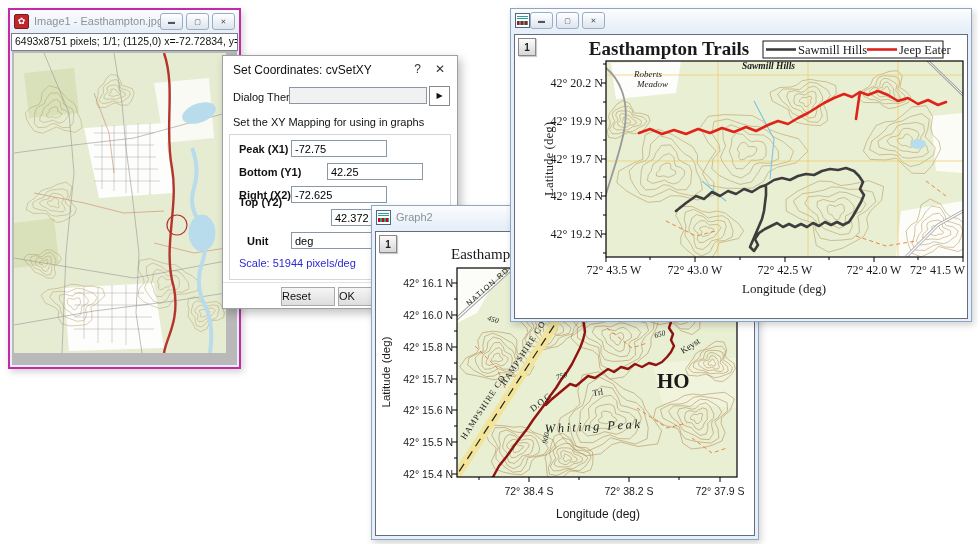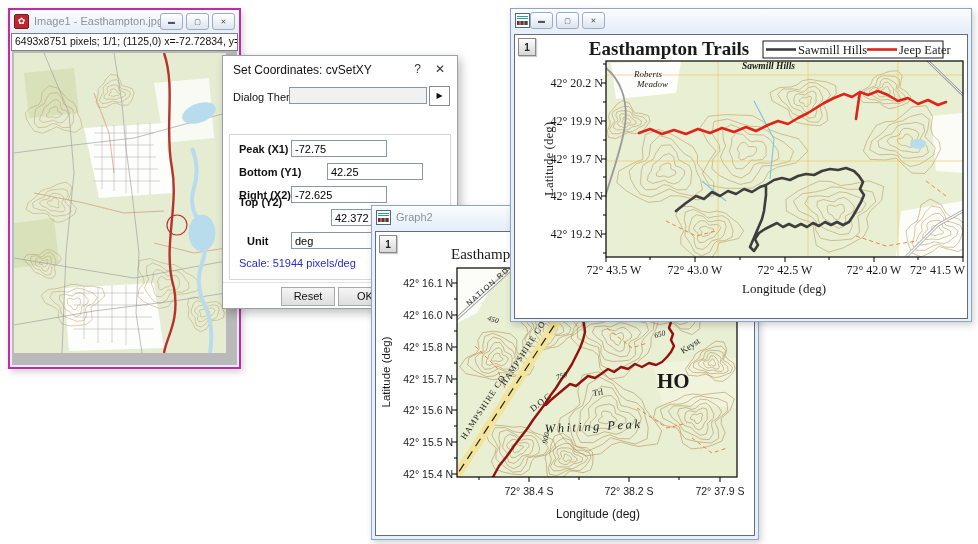--- a/index.html
+++ b/index.html
@@ -135,6 +135,7 @@
   <input class="dinput" style="left: 66px; top: 31px; width: 130px; background: rgb(241, 241, 241);" type="text" value="">
   <div class="arrowbtn" style="left:206px;top:30px;">▶</div>
 
+  <div class="dlbl" style="left:10px;top:60px;">Set the XY Mapping for using in graphs</div>
 
   <div class="groupbox" style="left:6px;top:78px;width:220px;height:144px;"></div>
 

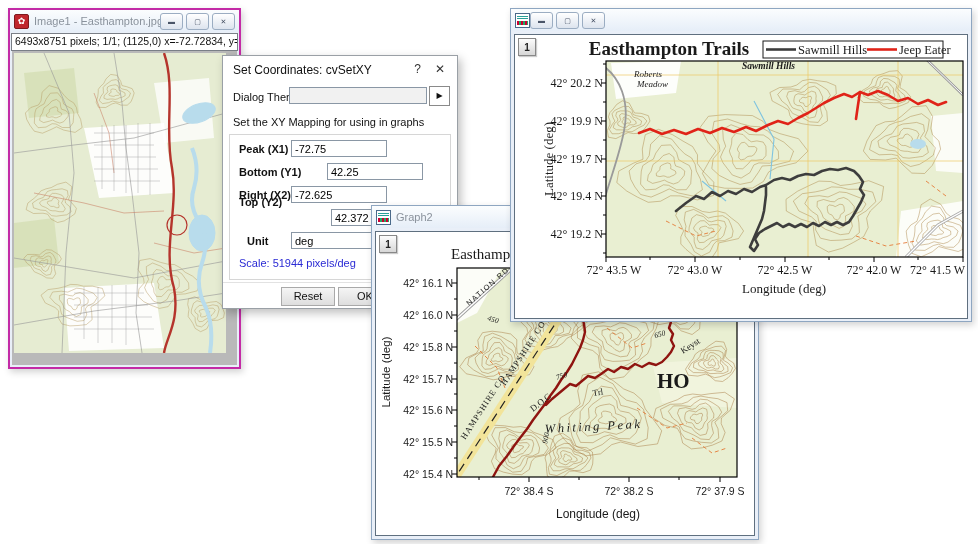--- a/index.html
+++ b/index.html
@@ -36,7 +36,7 @@
        font-family:"Liberation Sans",sans-serif;padding:0 3px;height:15px;}
   .groupbox{position:absolute;border:1px solid #d6d6d6;}
   .btn{position:absolute;width:52px;height:17px;border:1px solid #a9a9a9;font-size:11px;
-       background:linear-gradient(#f5f5f5,#dedede);text-align:center;line-height:16px;color:#111;}
+       background:linear-gradient(#f5f5f5,#dedede);text-align:left;line-height:16px;color:#111;}
   .arrowbtn{position:absolute;width:19px;height:18px;border:1px solid #8a8a8a;background:#fff;
        text-align:center;line-height:17px;font-size:8px;color:#111;}
   .sep{position:absolute;left:0;right:0;border-top:1px solid #e2e2e2;}

